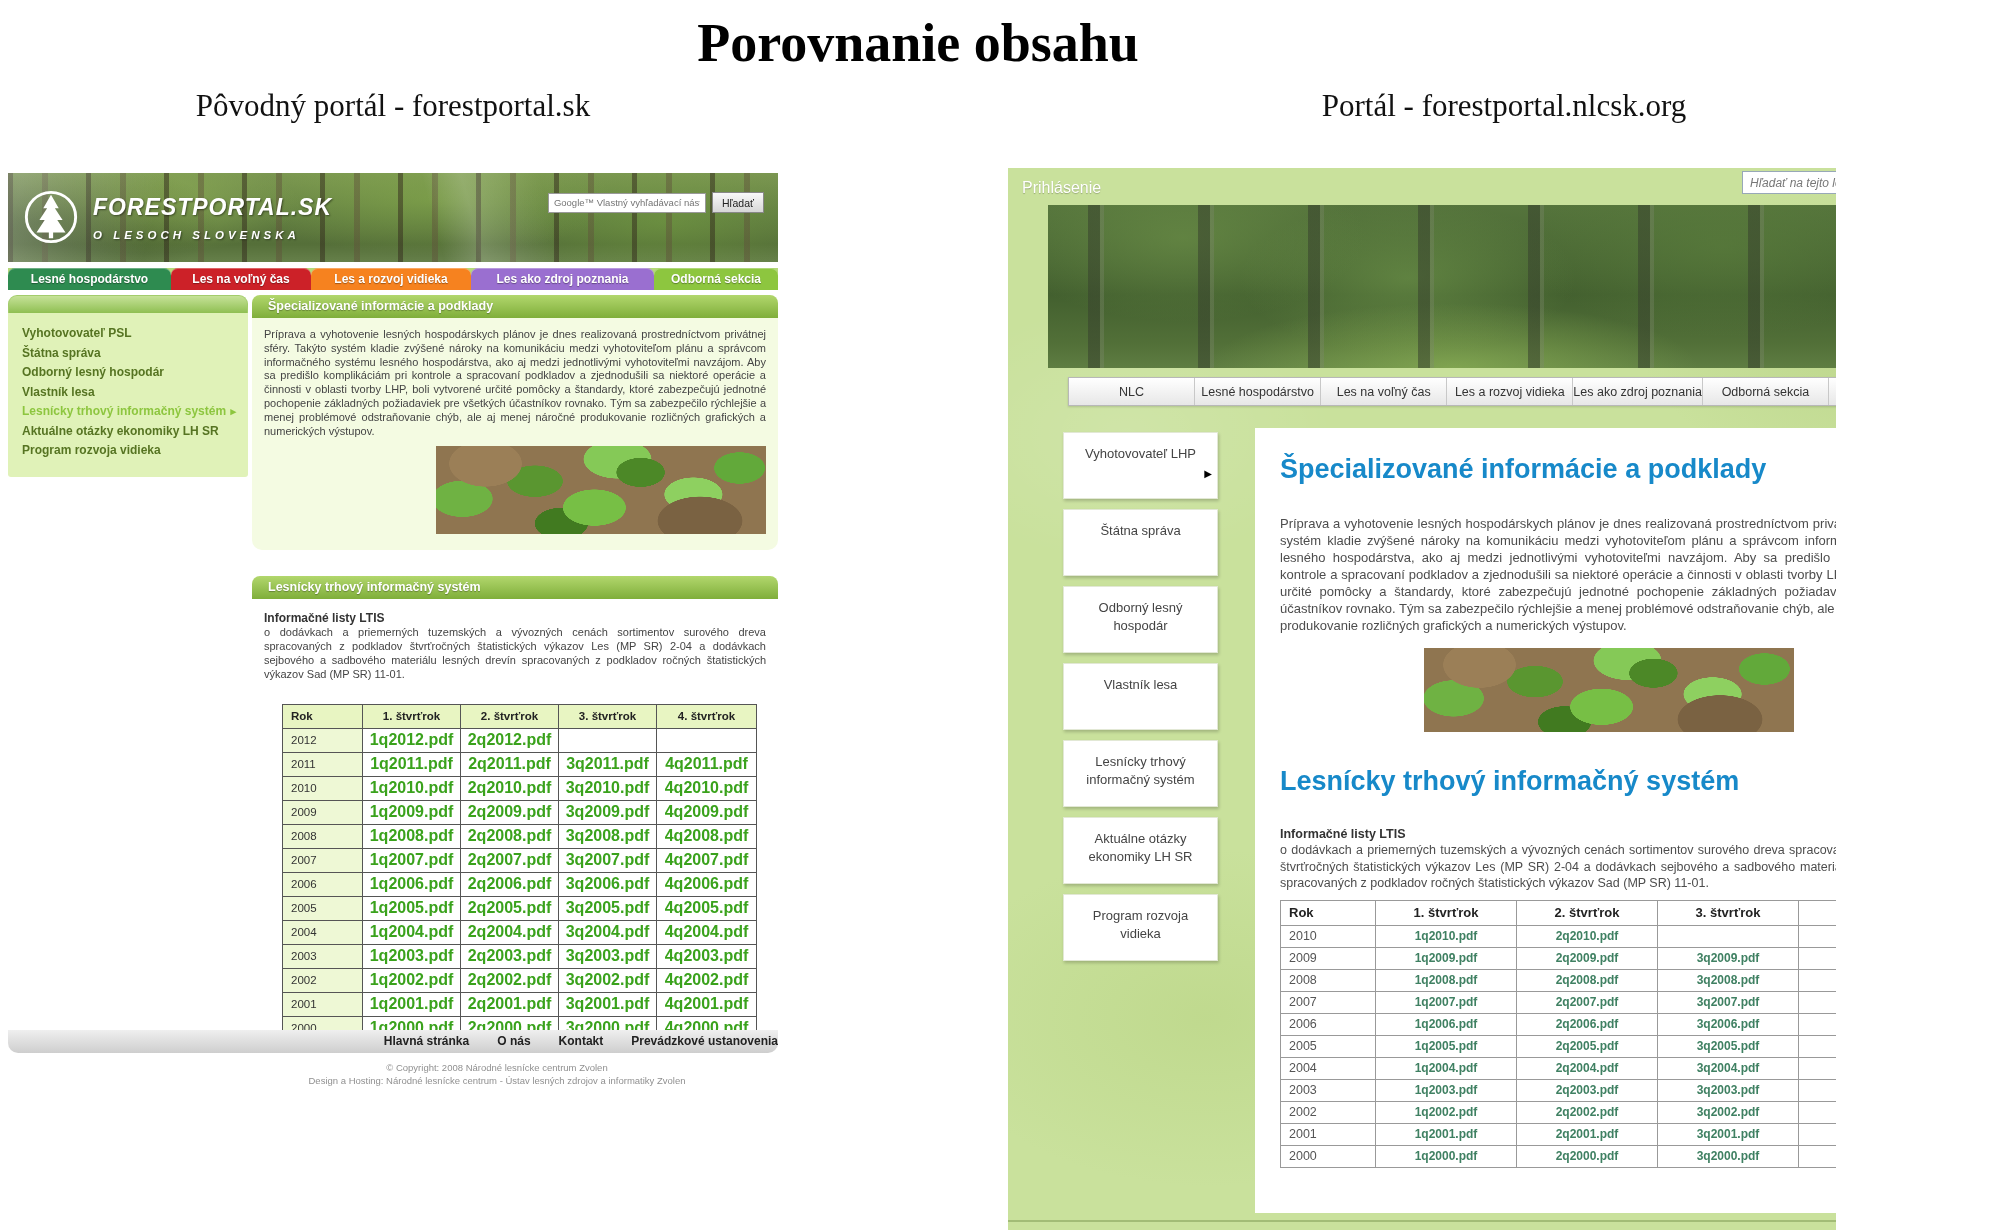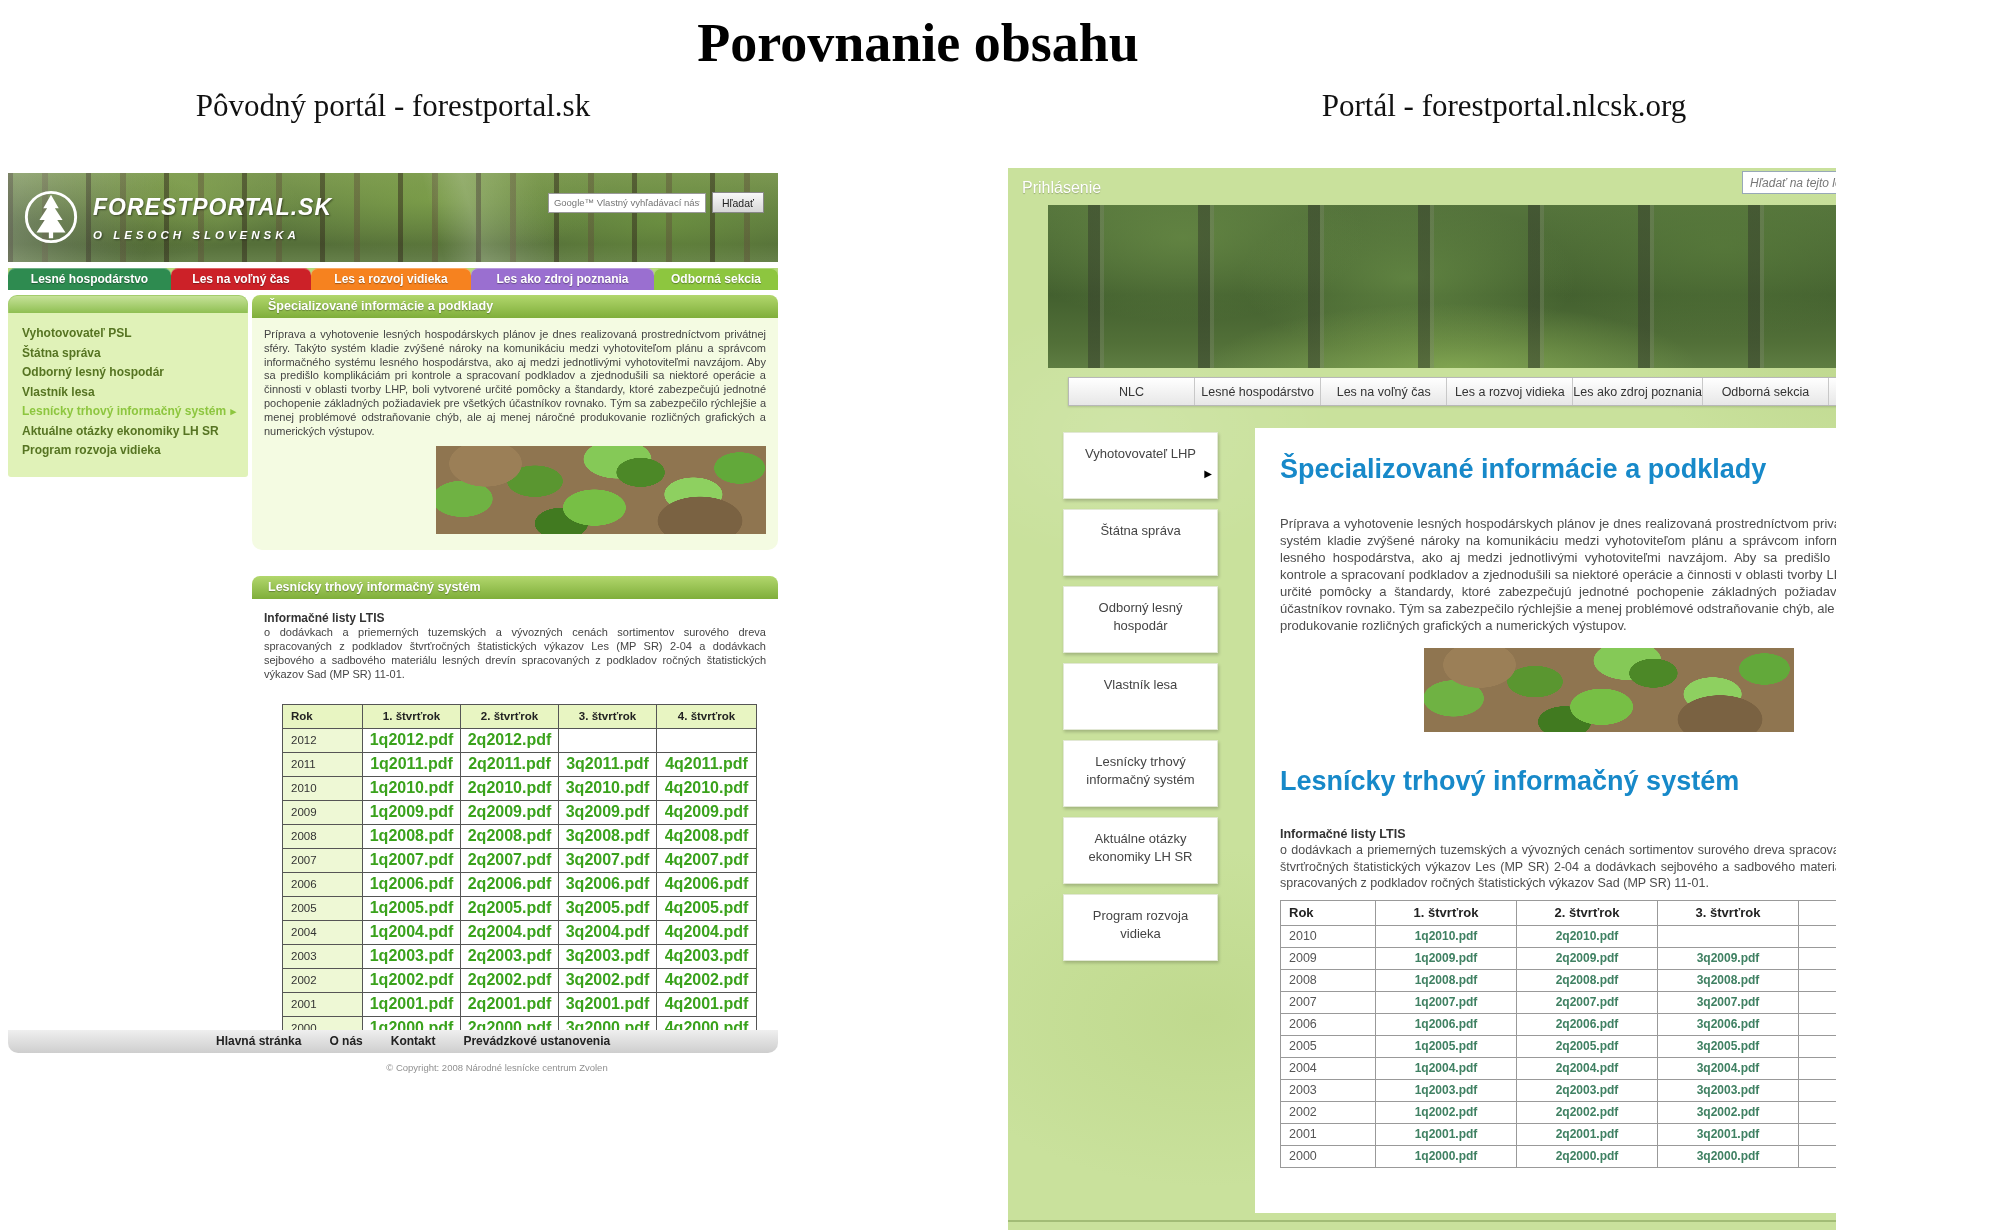--- a/index.html
+++ b/index.html
@@ -85,7 +85,7 @@
 
   .lp-footer { position:absolute; left:0; top:857px; width:770px; height:23px; box-sizing:border-box;
                background:linear-gradient(#efefef,#cecece); border-radius:0 0 10px 10px;
-               display:flex; justify-content:flex-start; gap:28px; padding-left:208px; }
+               display:flex; justify-content:flex-end; gap:28px; padding-left:208px; }
   .lp-footer span { font-size:12px; font-weight:bold; color:#222; line-height:23px; cursor:pointer; white-space:nowrap; }
   .lp-copy { position:absolute; top:888px; left:104px; width:770px; text-align:center;
              font-size:9.5px; color:#909090; line-height:13px; }

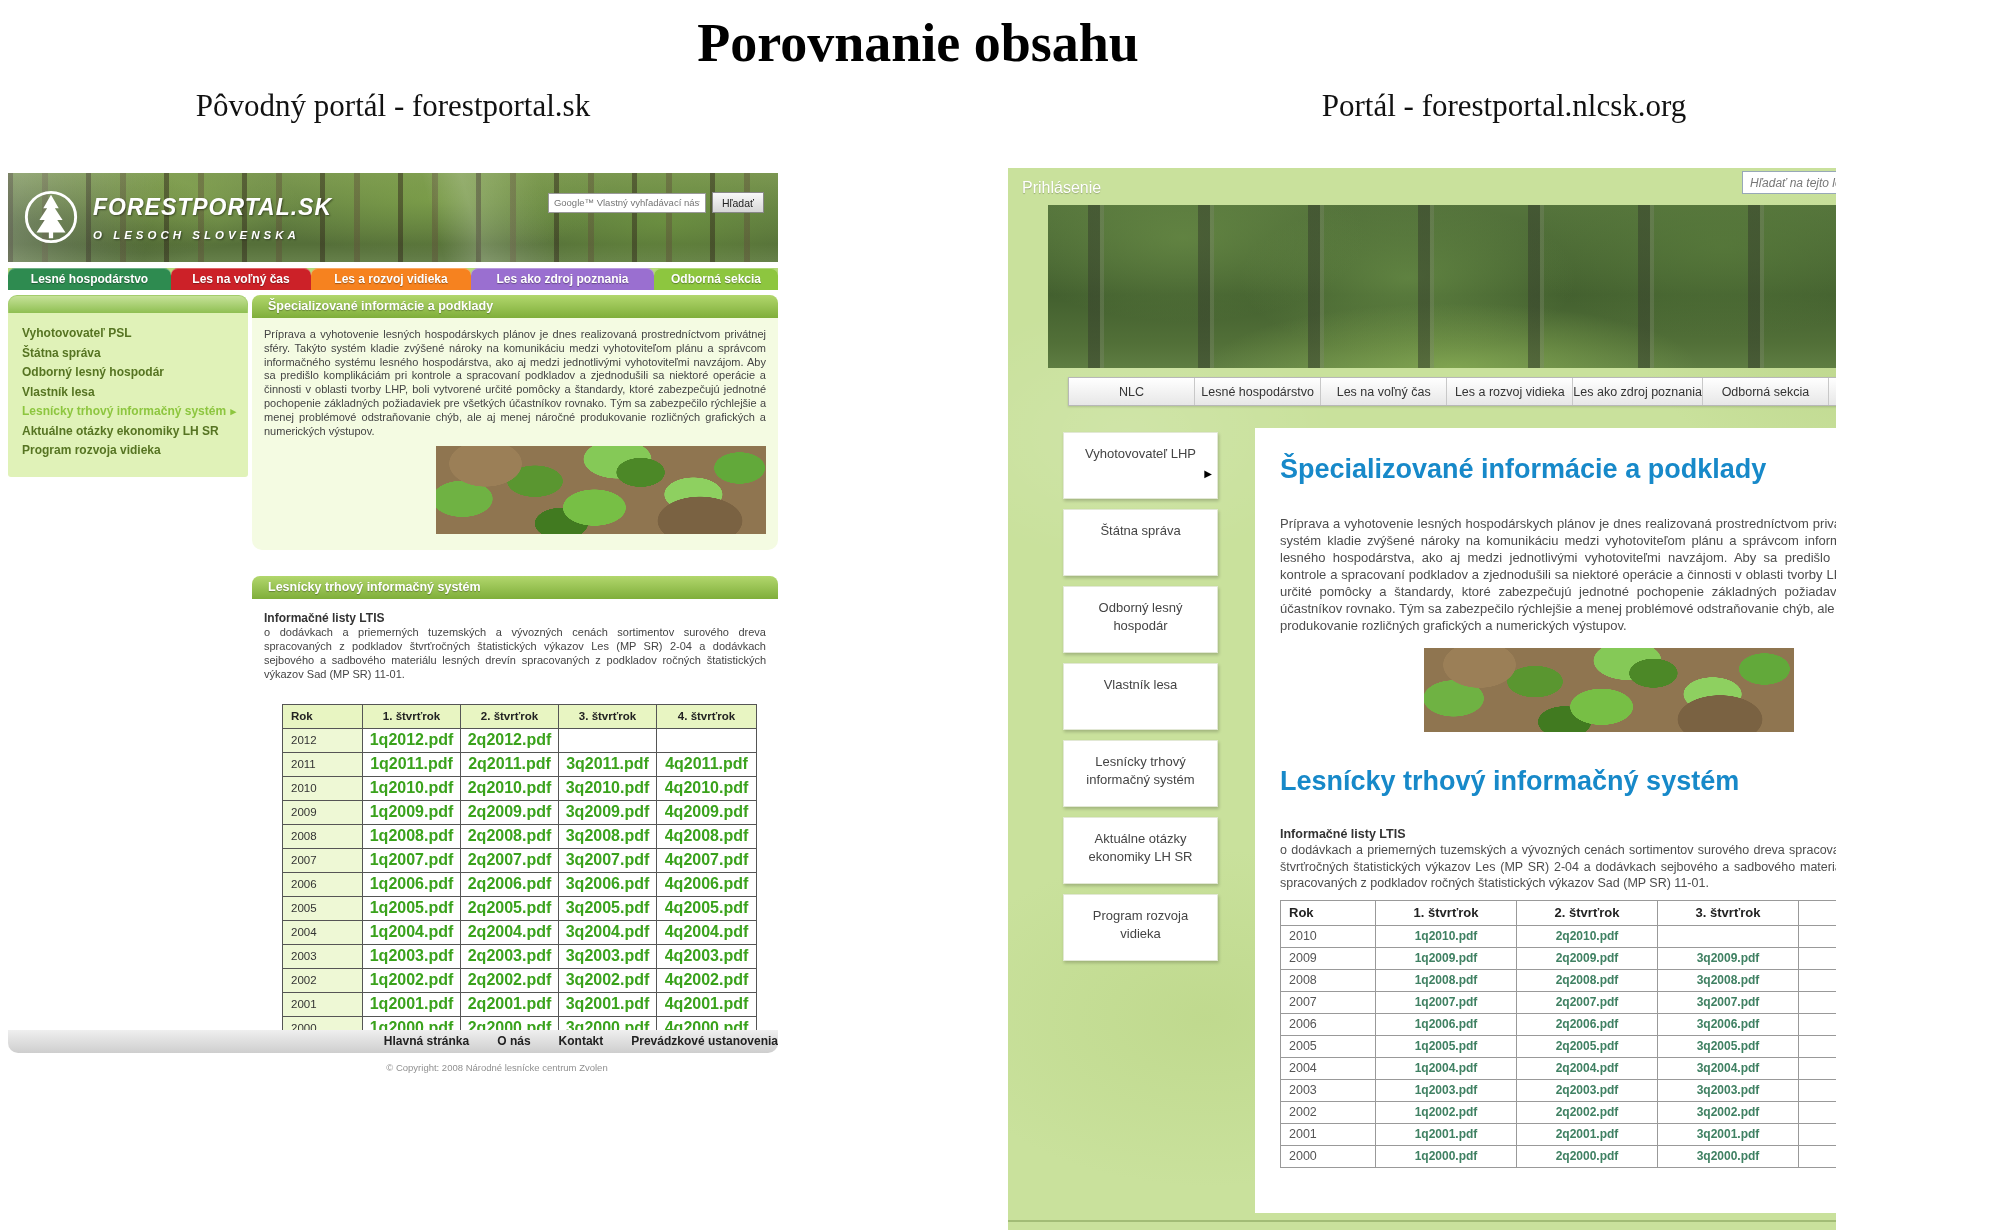--- a/index.html
+++ b/index.html
@@ -335,6 +335,7 @@
       </div>
     <div class="lp-copy">
       <div>© Copyright: 2008 Národné lesnícke centrum Zvolen</div>
+      <div>Design a Hosting: Národné lesnícke centrum - Ústav lesných zdrojov a informatiky Zvolen</div>
     </div>
   </div>
 

